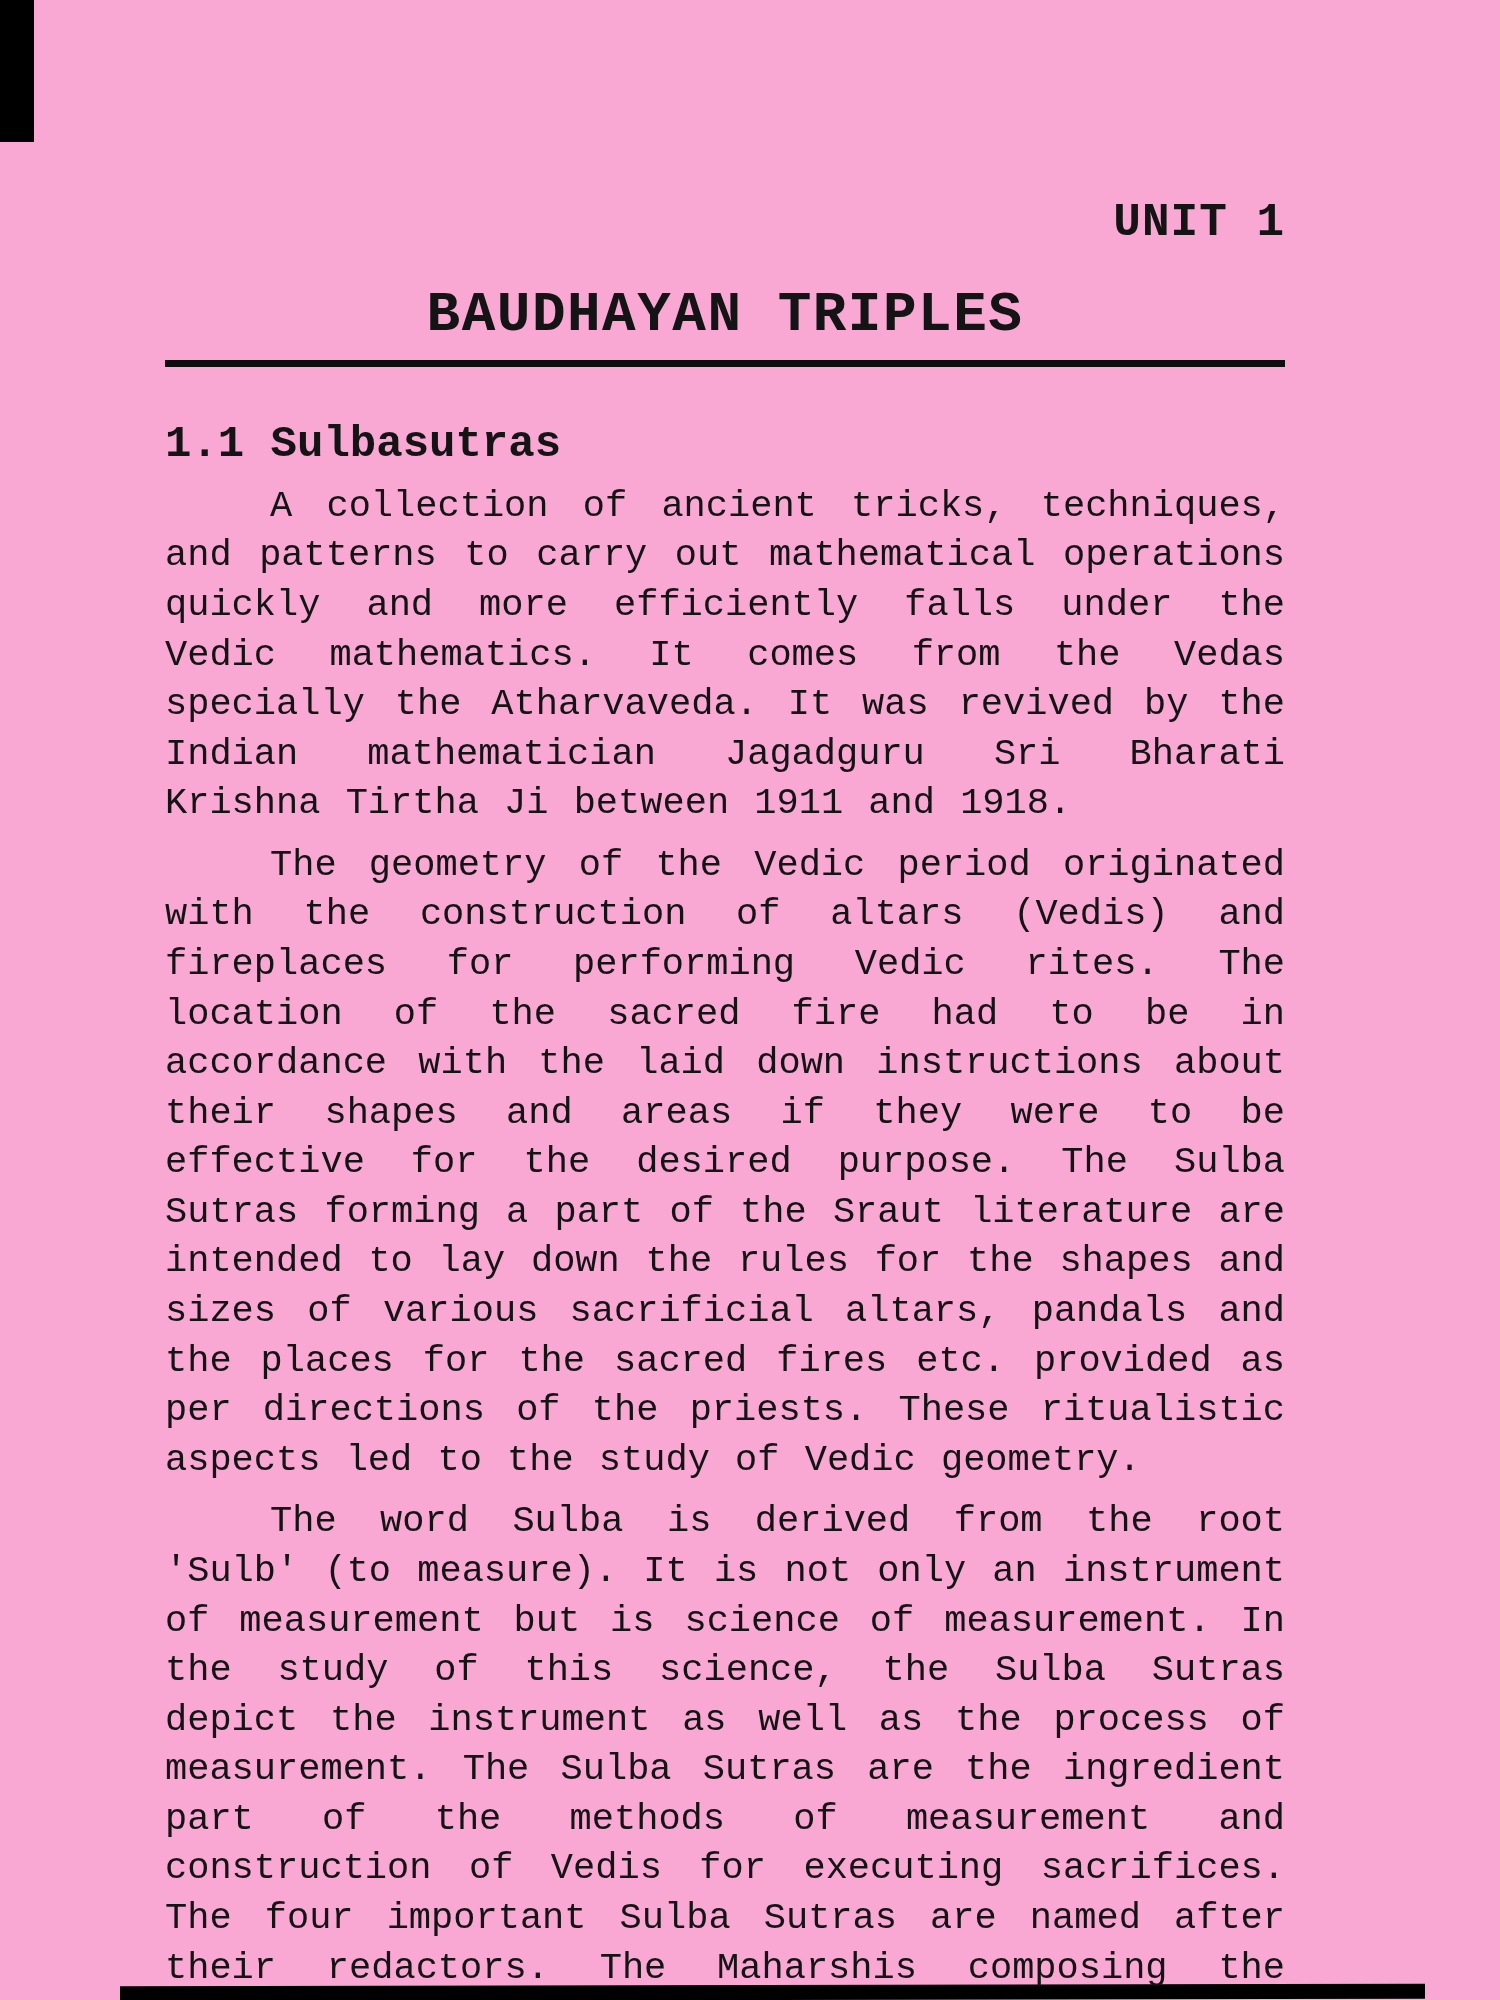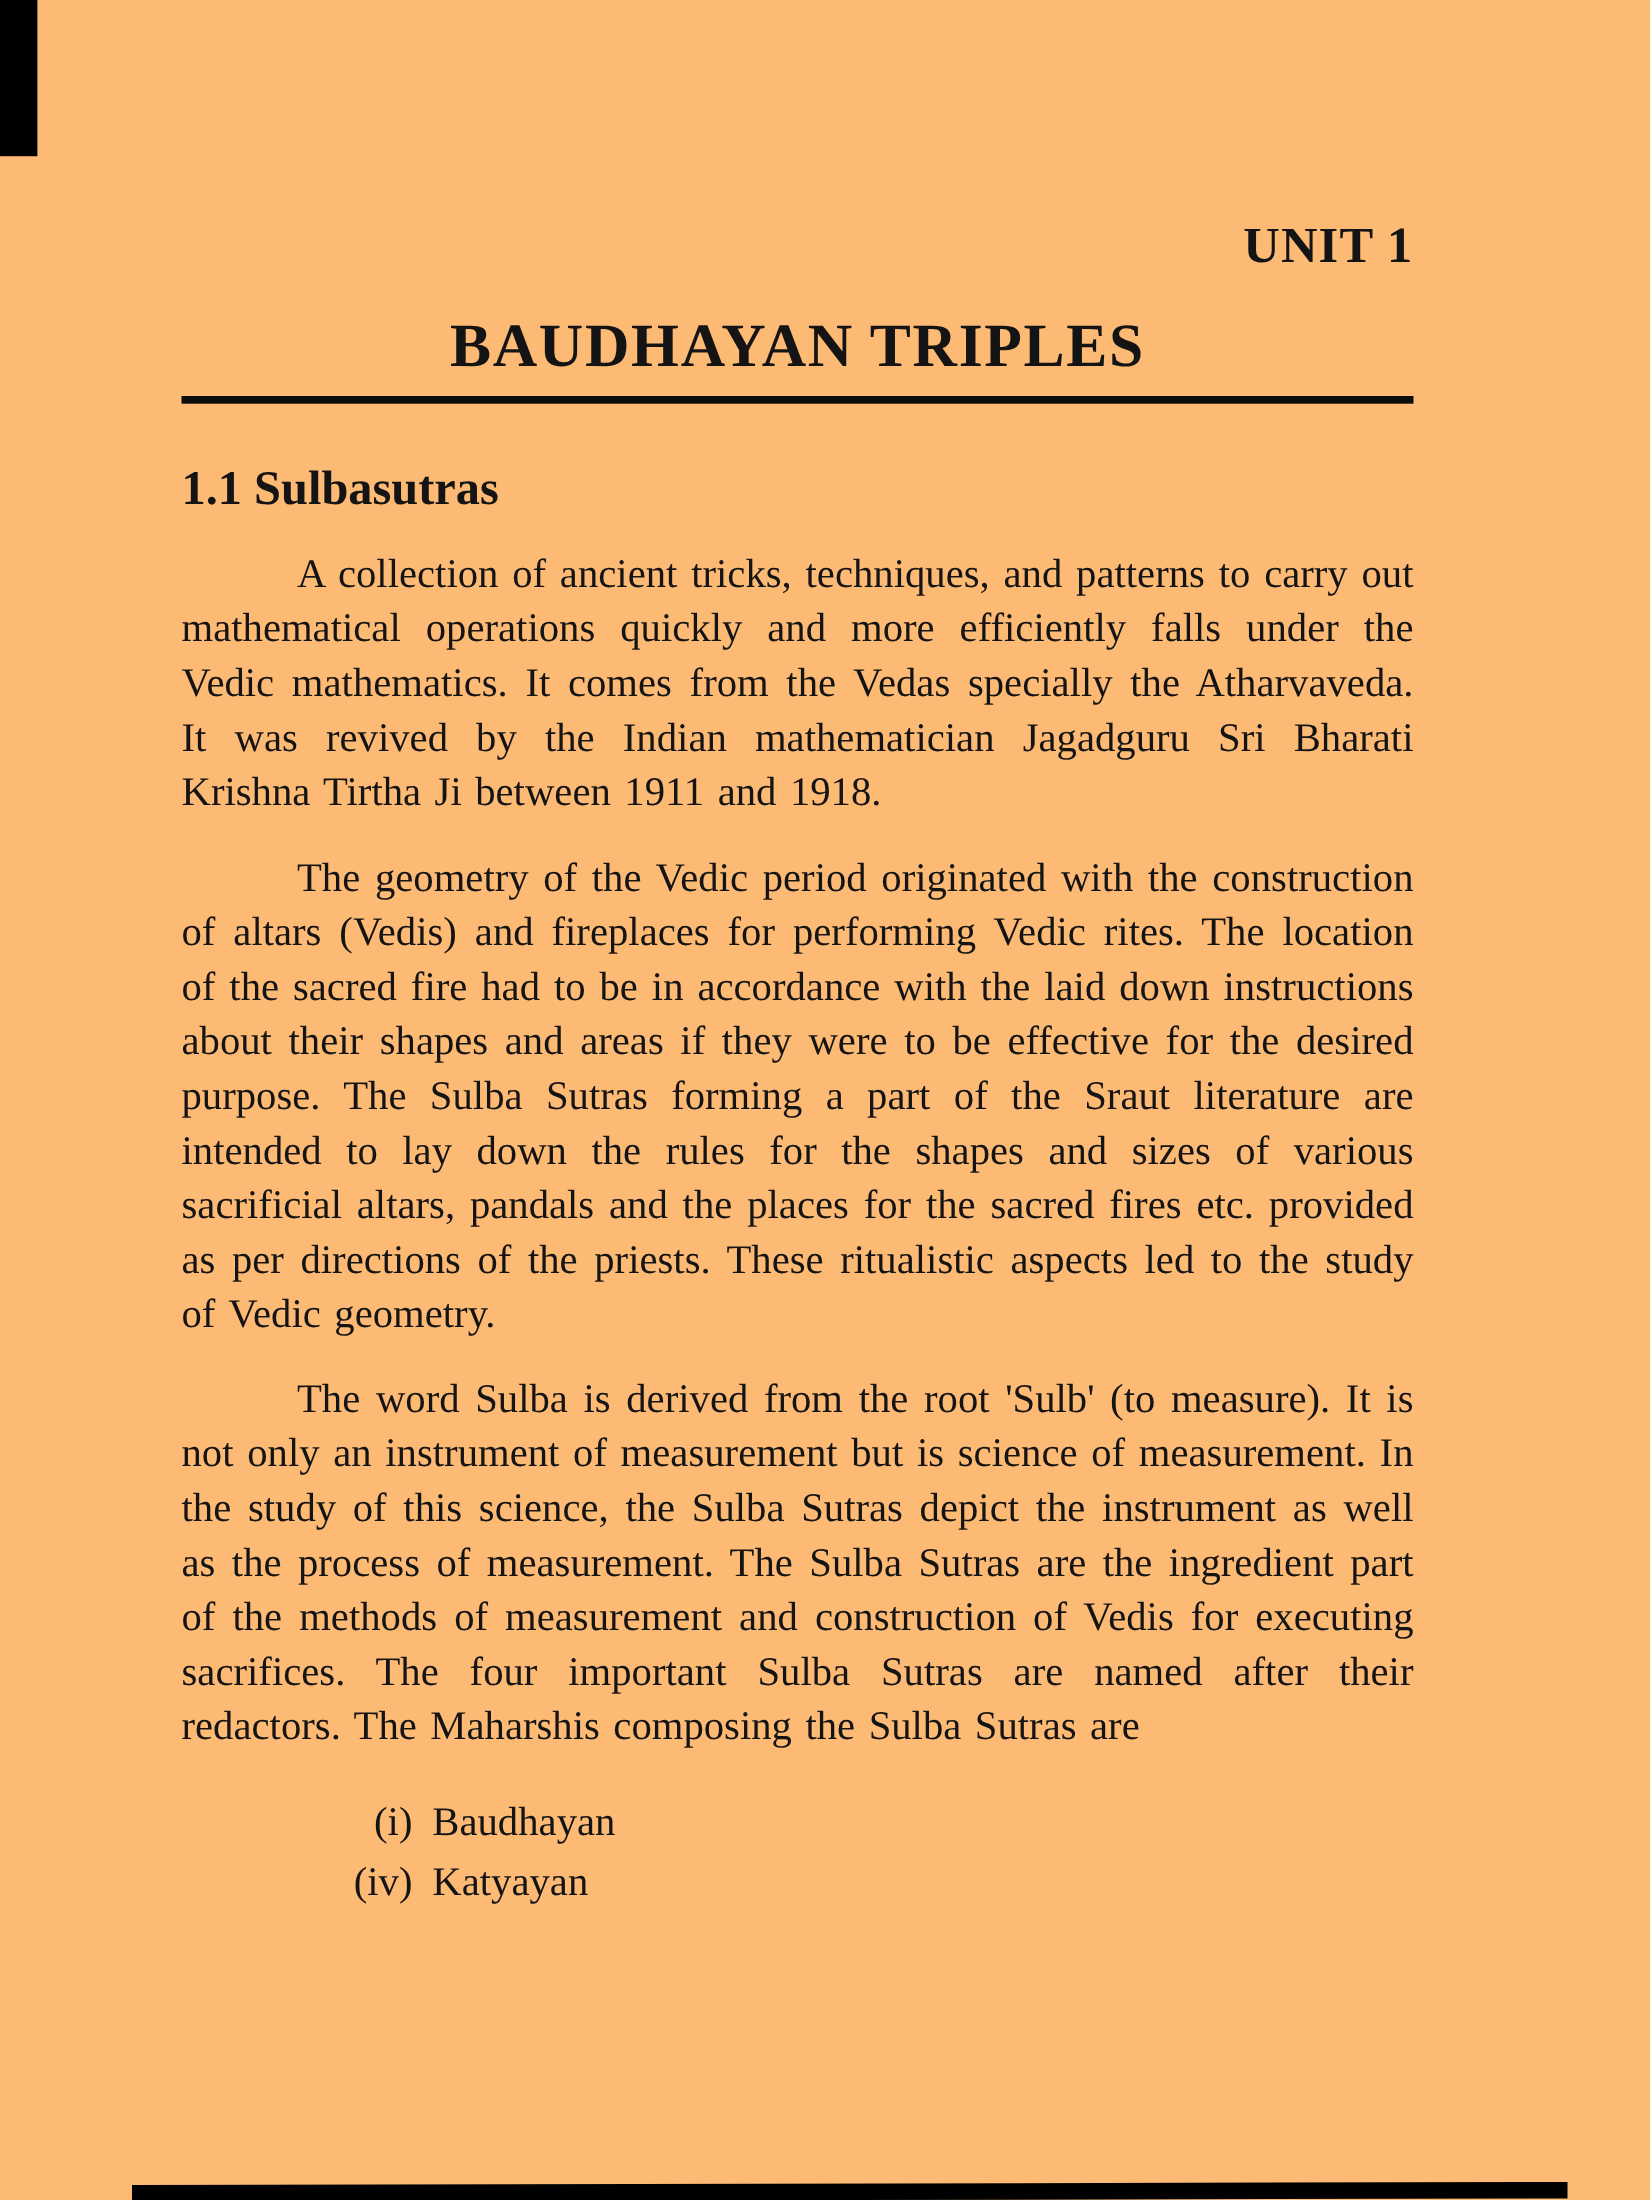--- a/index.html
+++ b/index.html
@@ -8,9 +8,9 @@
     position: relative;
     width: 1500px;
     height: 2000px;
-    background: #fdba74;
+    background: #f9a8d4;
     overflow: hidden;
-    font-family: Liberation Serif, serif;
+    font-family: Liberation Mono, monospace;
     color: #141414;
   }
   

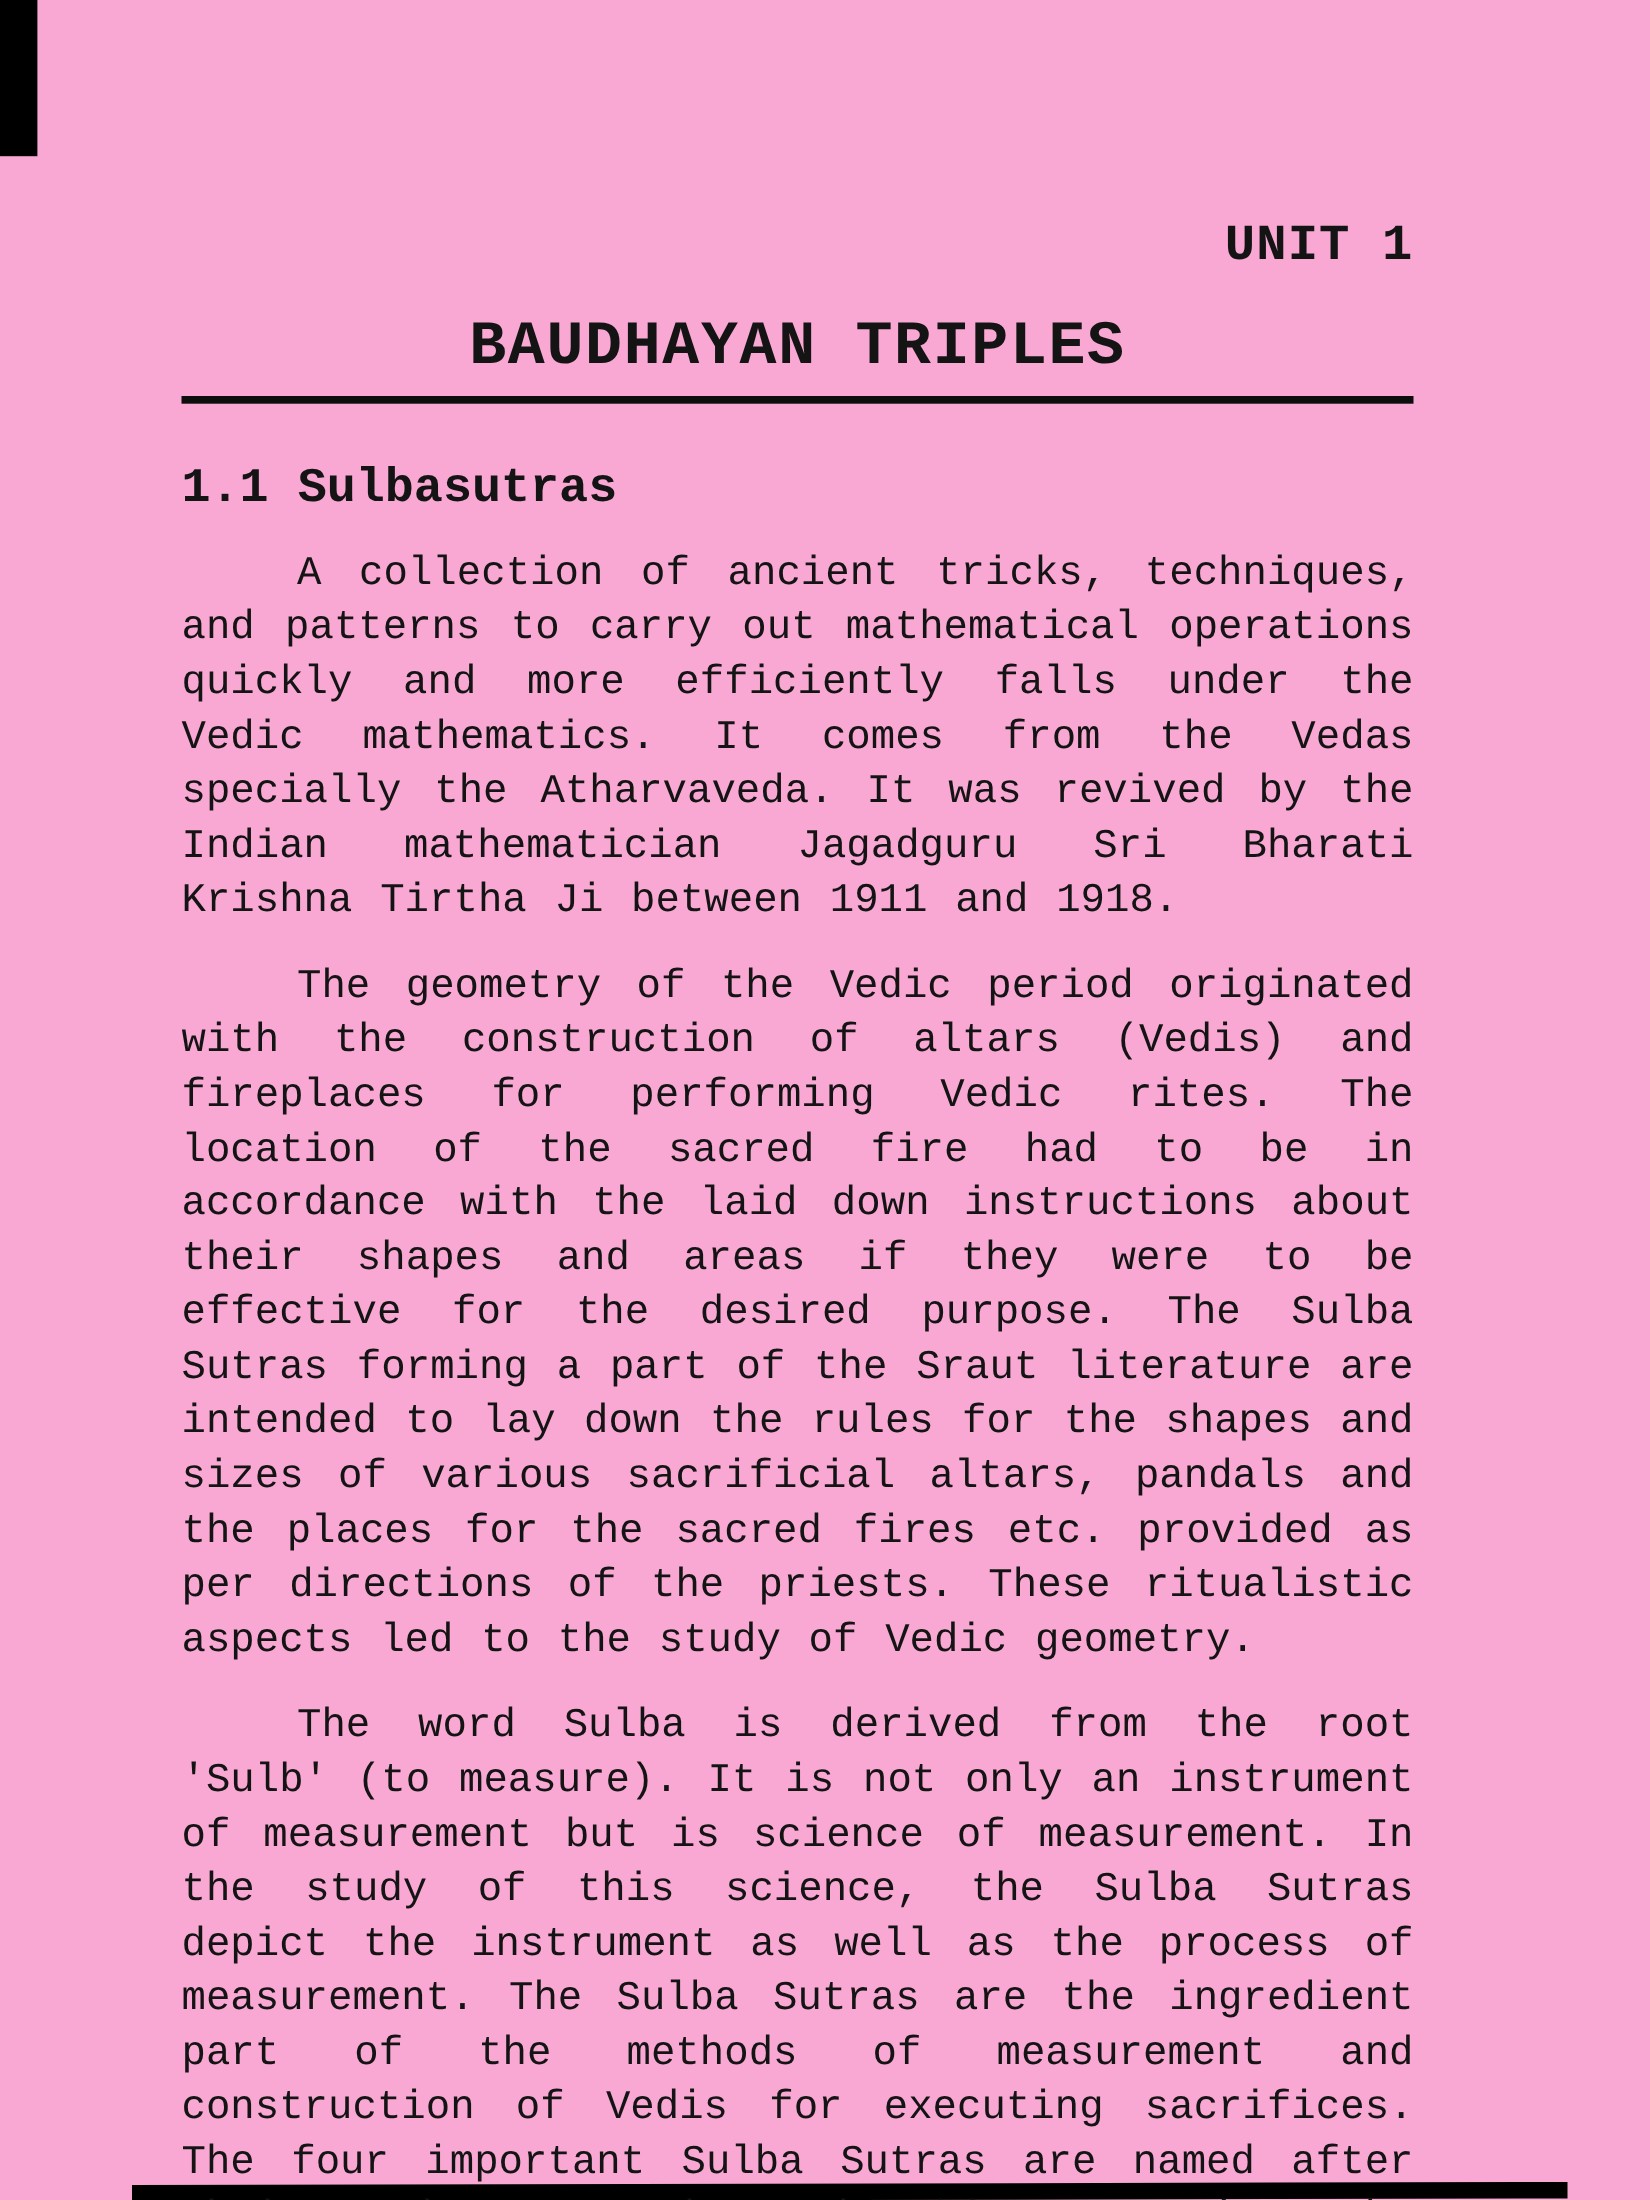--- a/index.html
+++ b/index.html
@@ -61,7 +61,7 @@
     line-height: 1.15;
   }
   .body-para {
-    margin-top: 28px;
+    margin-top: 12px;
     font-size: 37px;
     line-height: 1.34;
     text-align: justify;

